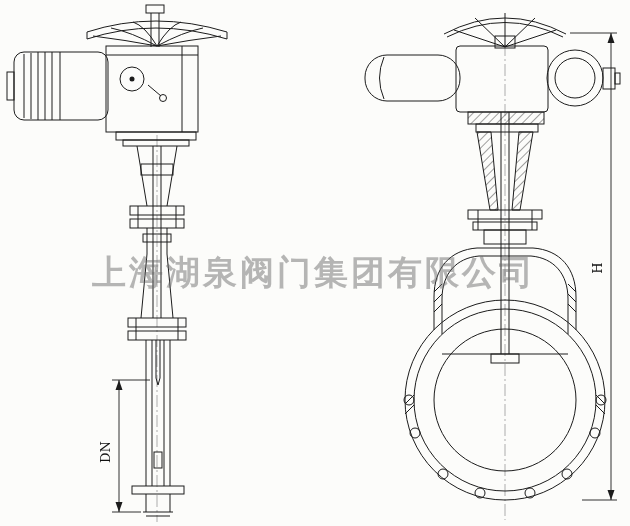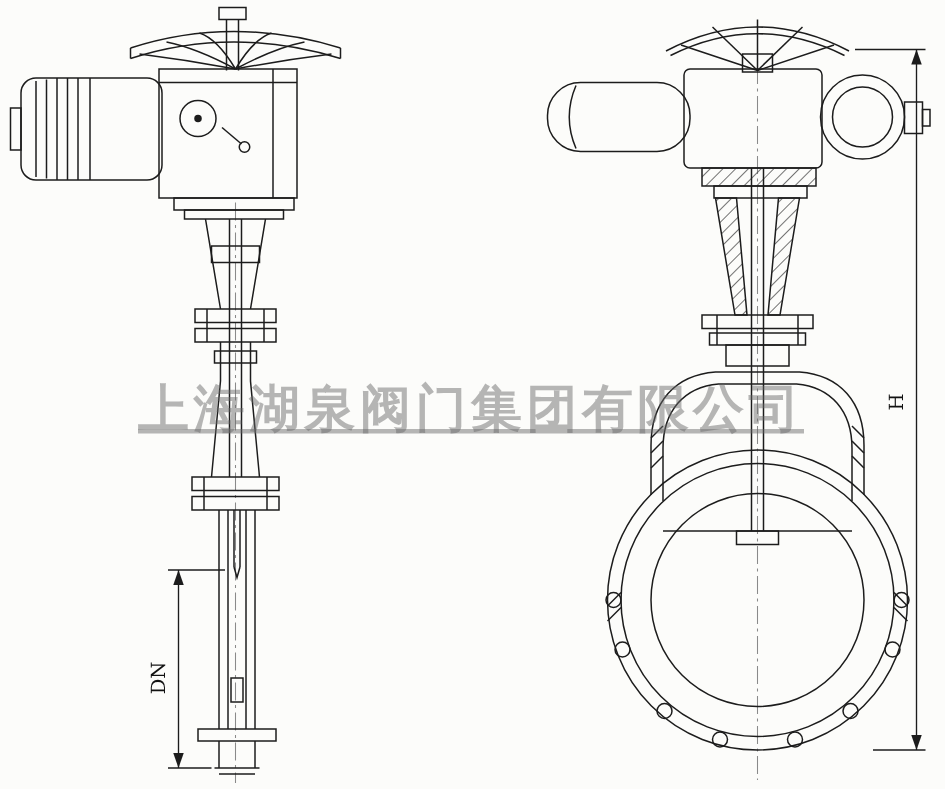--- a/index.html
+++ b/index.html
@@ -15,7 +15,6 @@
     color:rgba(105,105,105,0.48); font-weight:600;
     user-select:none; pointer-events:none;
     font-family:"DejaVu Sans", sans-serif;
-    text-decoration:underline;
   }
   svg text {
     font-family:"DejaVu Serif", serif;

